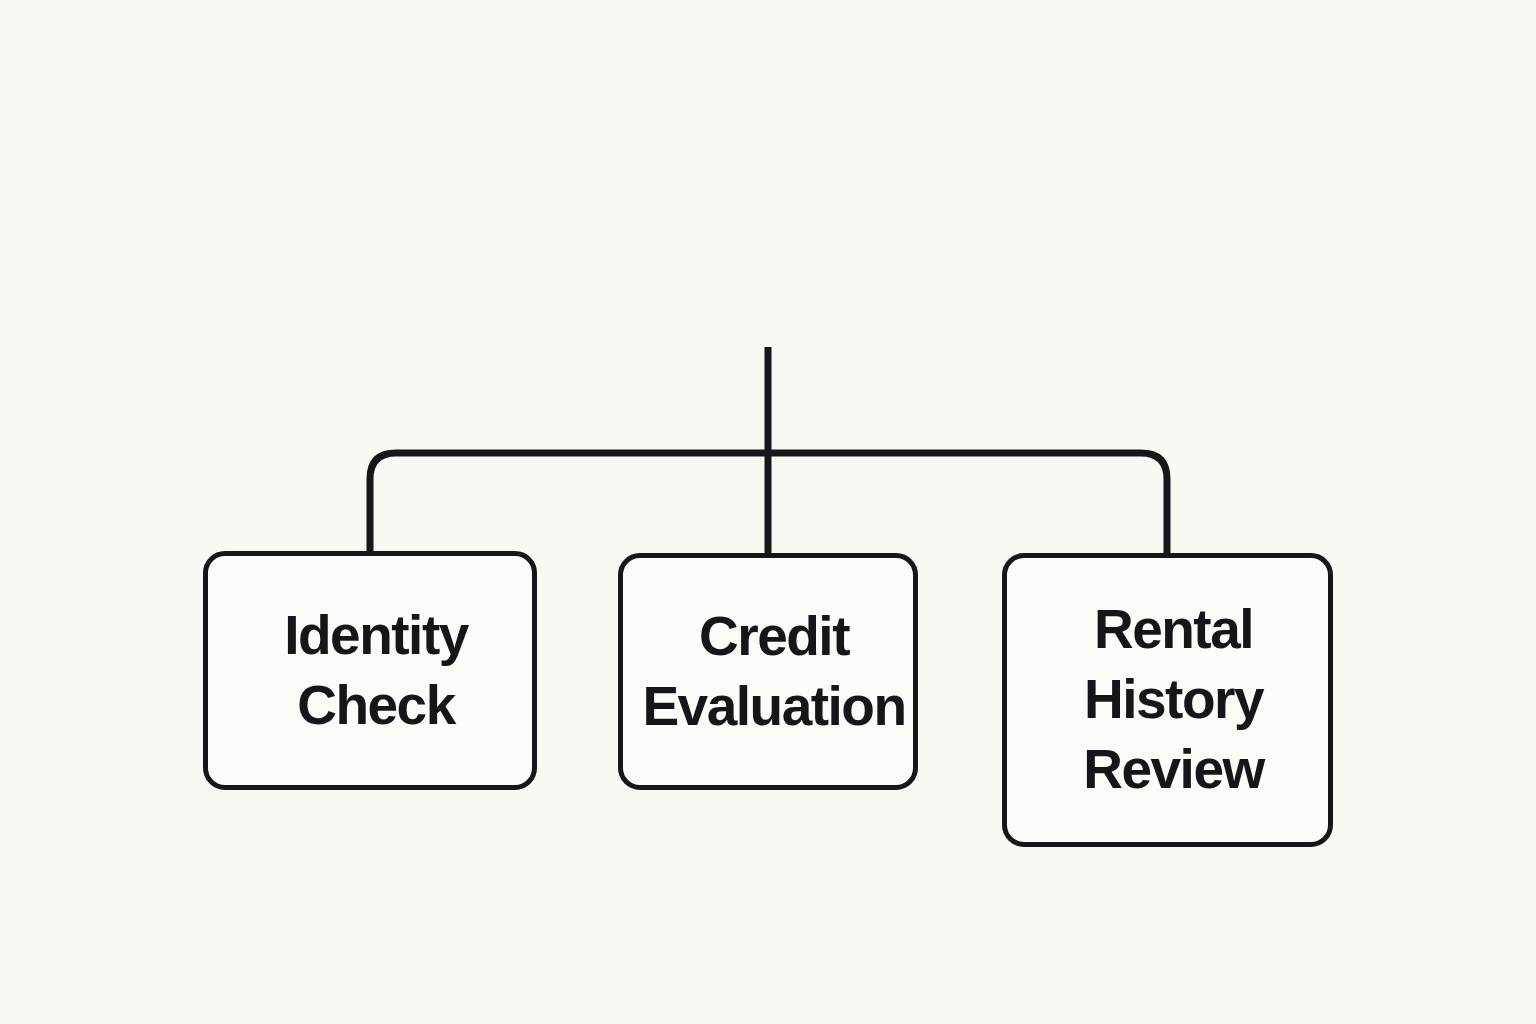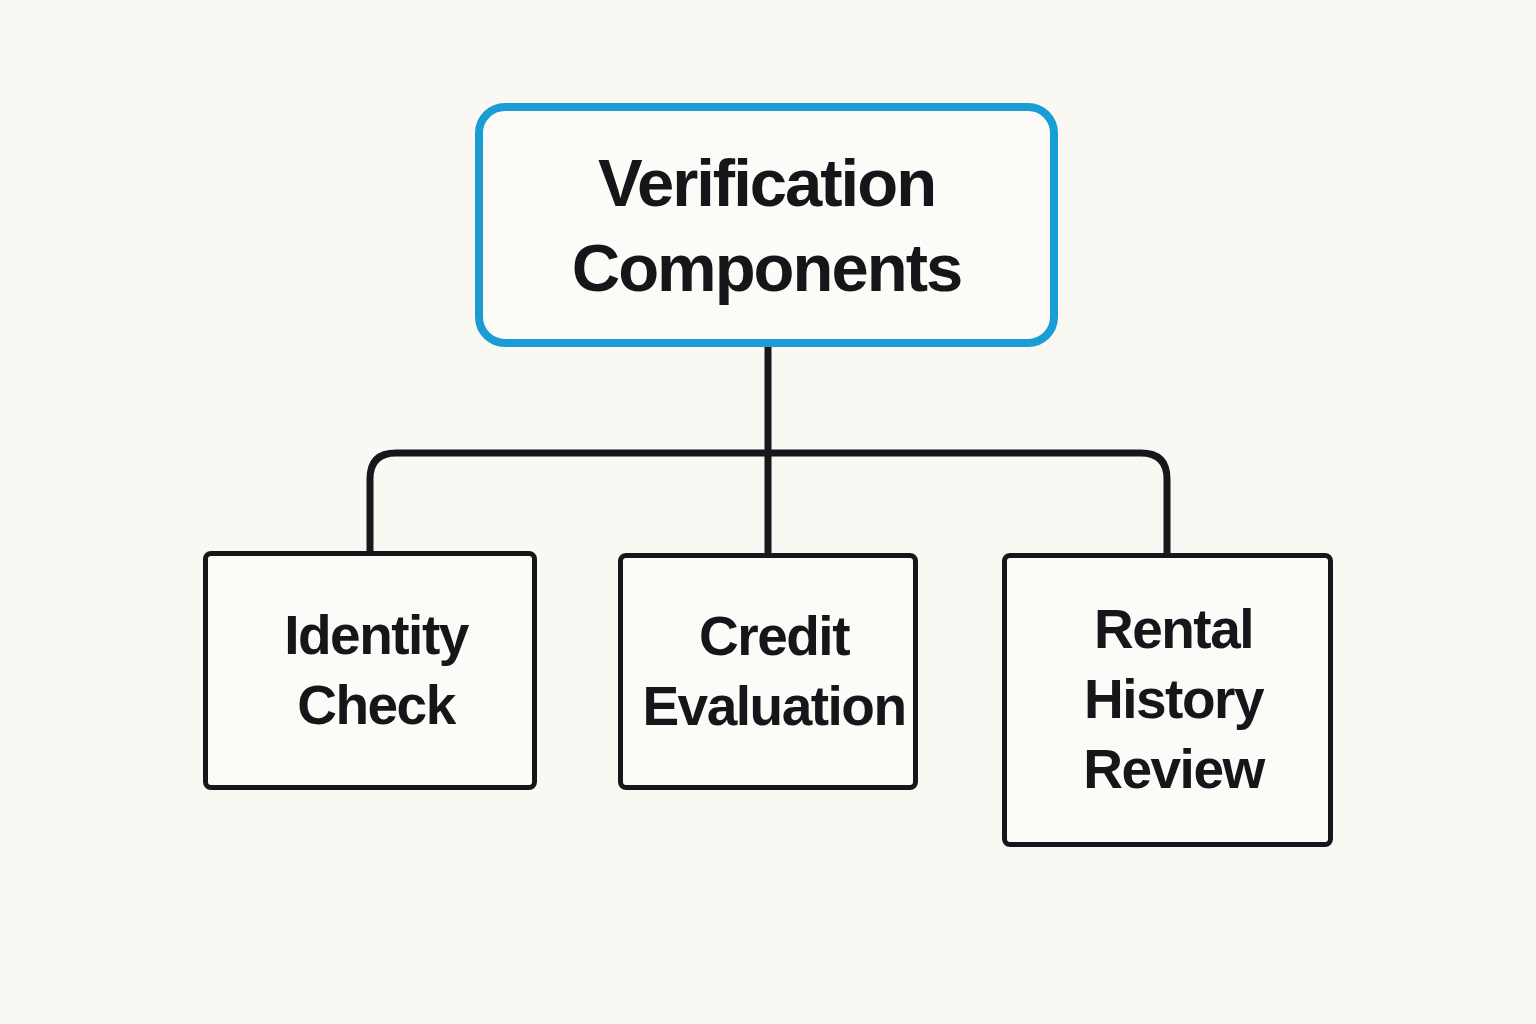--- a/index.html
+++ b/index.html
@@ -86,10 +86,6 @@
     <path class="connector-path" d="M 370 553 L 370 479 Q 370 453 396 453 L 1141 453 Q 1167 453 1167 479 L 1167 553"></path>
   </svg>
 
-  <div class="node node-root">
-    <span>Verification
-Components</span>
-  </div>
 
   <div class="node node-child node-child-1">
     <span>Identity

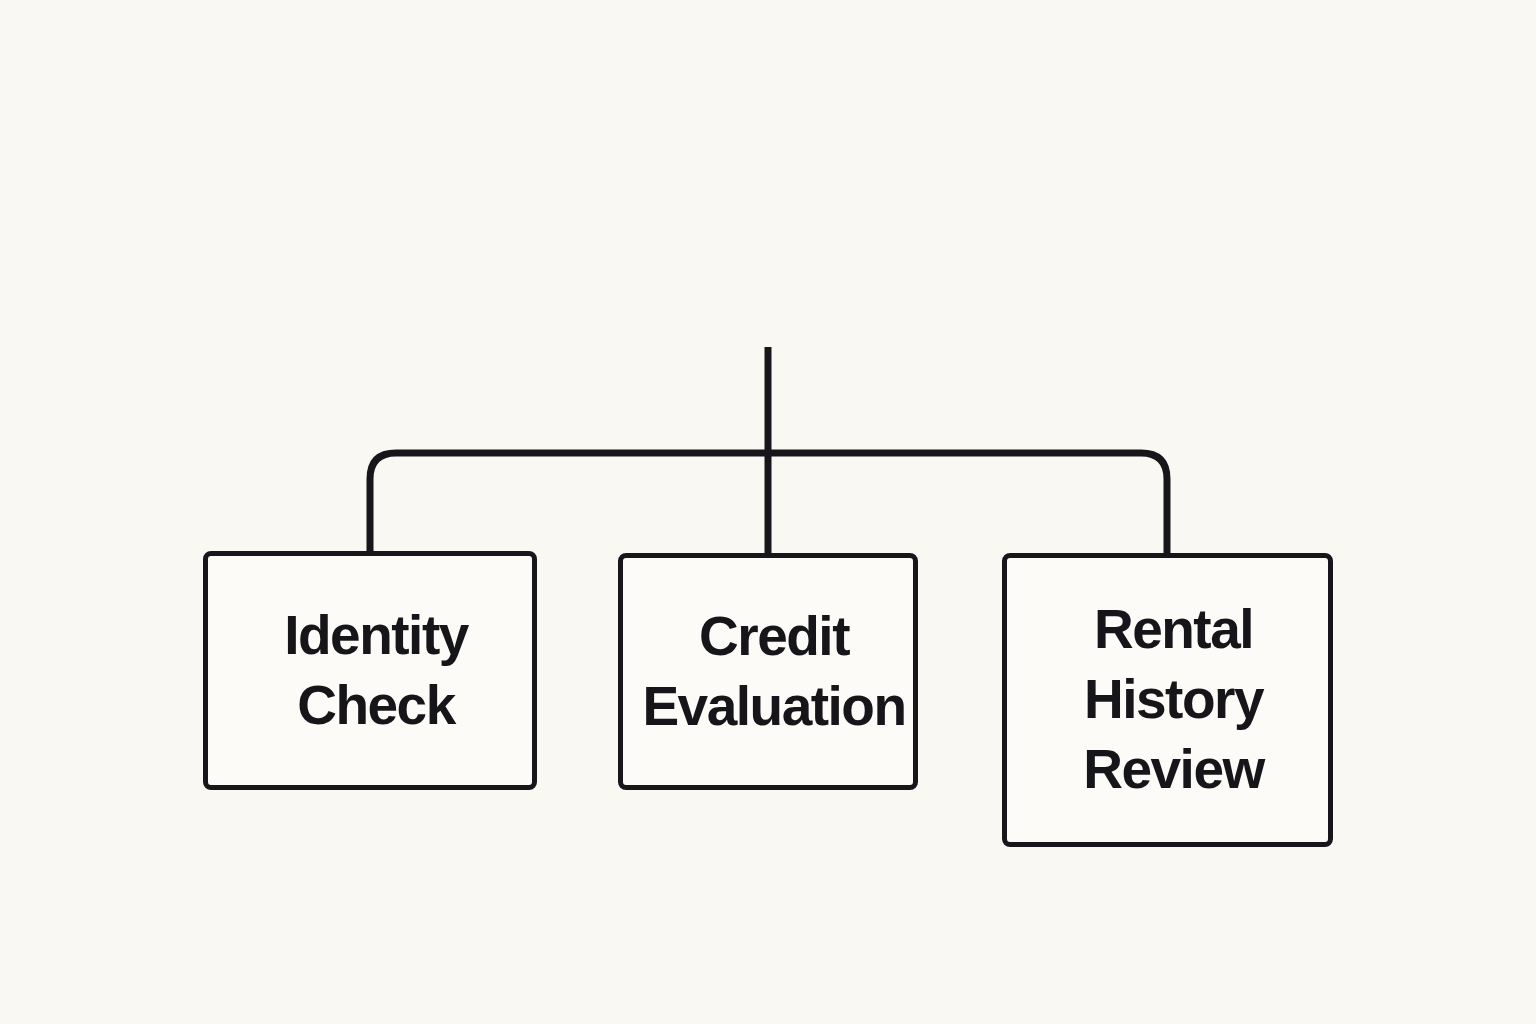--- a/index.html
+++ b/index.html
@@ -56,7 +56,7 @@
   }
   .node-child {
     border: 5px solid var(--node-border);
-    border-radius: 8px;
+    border-radius: 22px;
     font-size: 55px;
     letter-spacing: -1.5px;
     padding-left: 12px;

